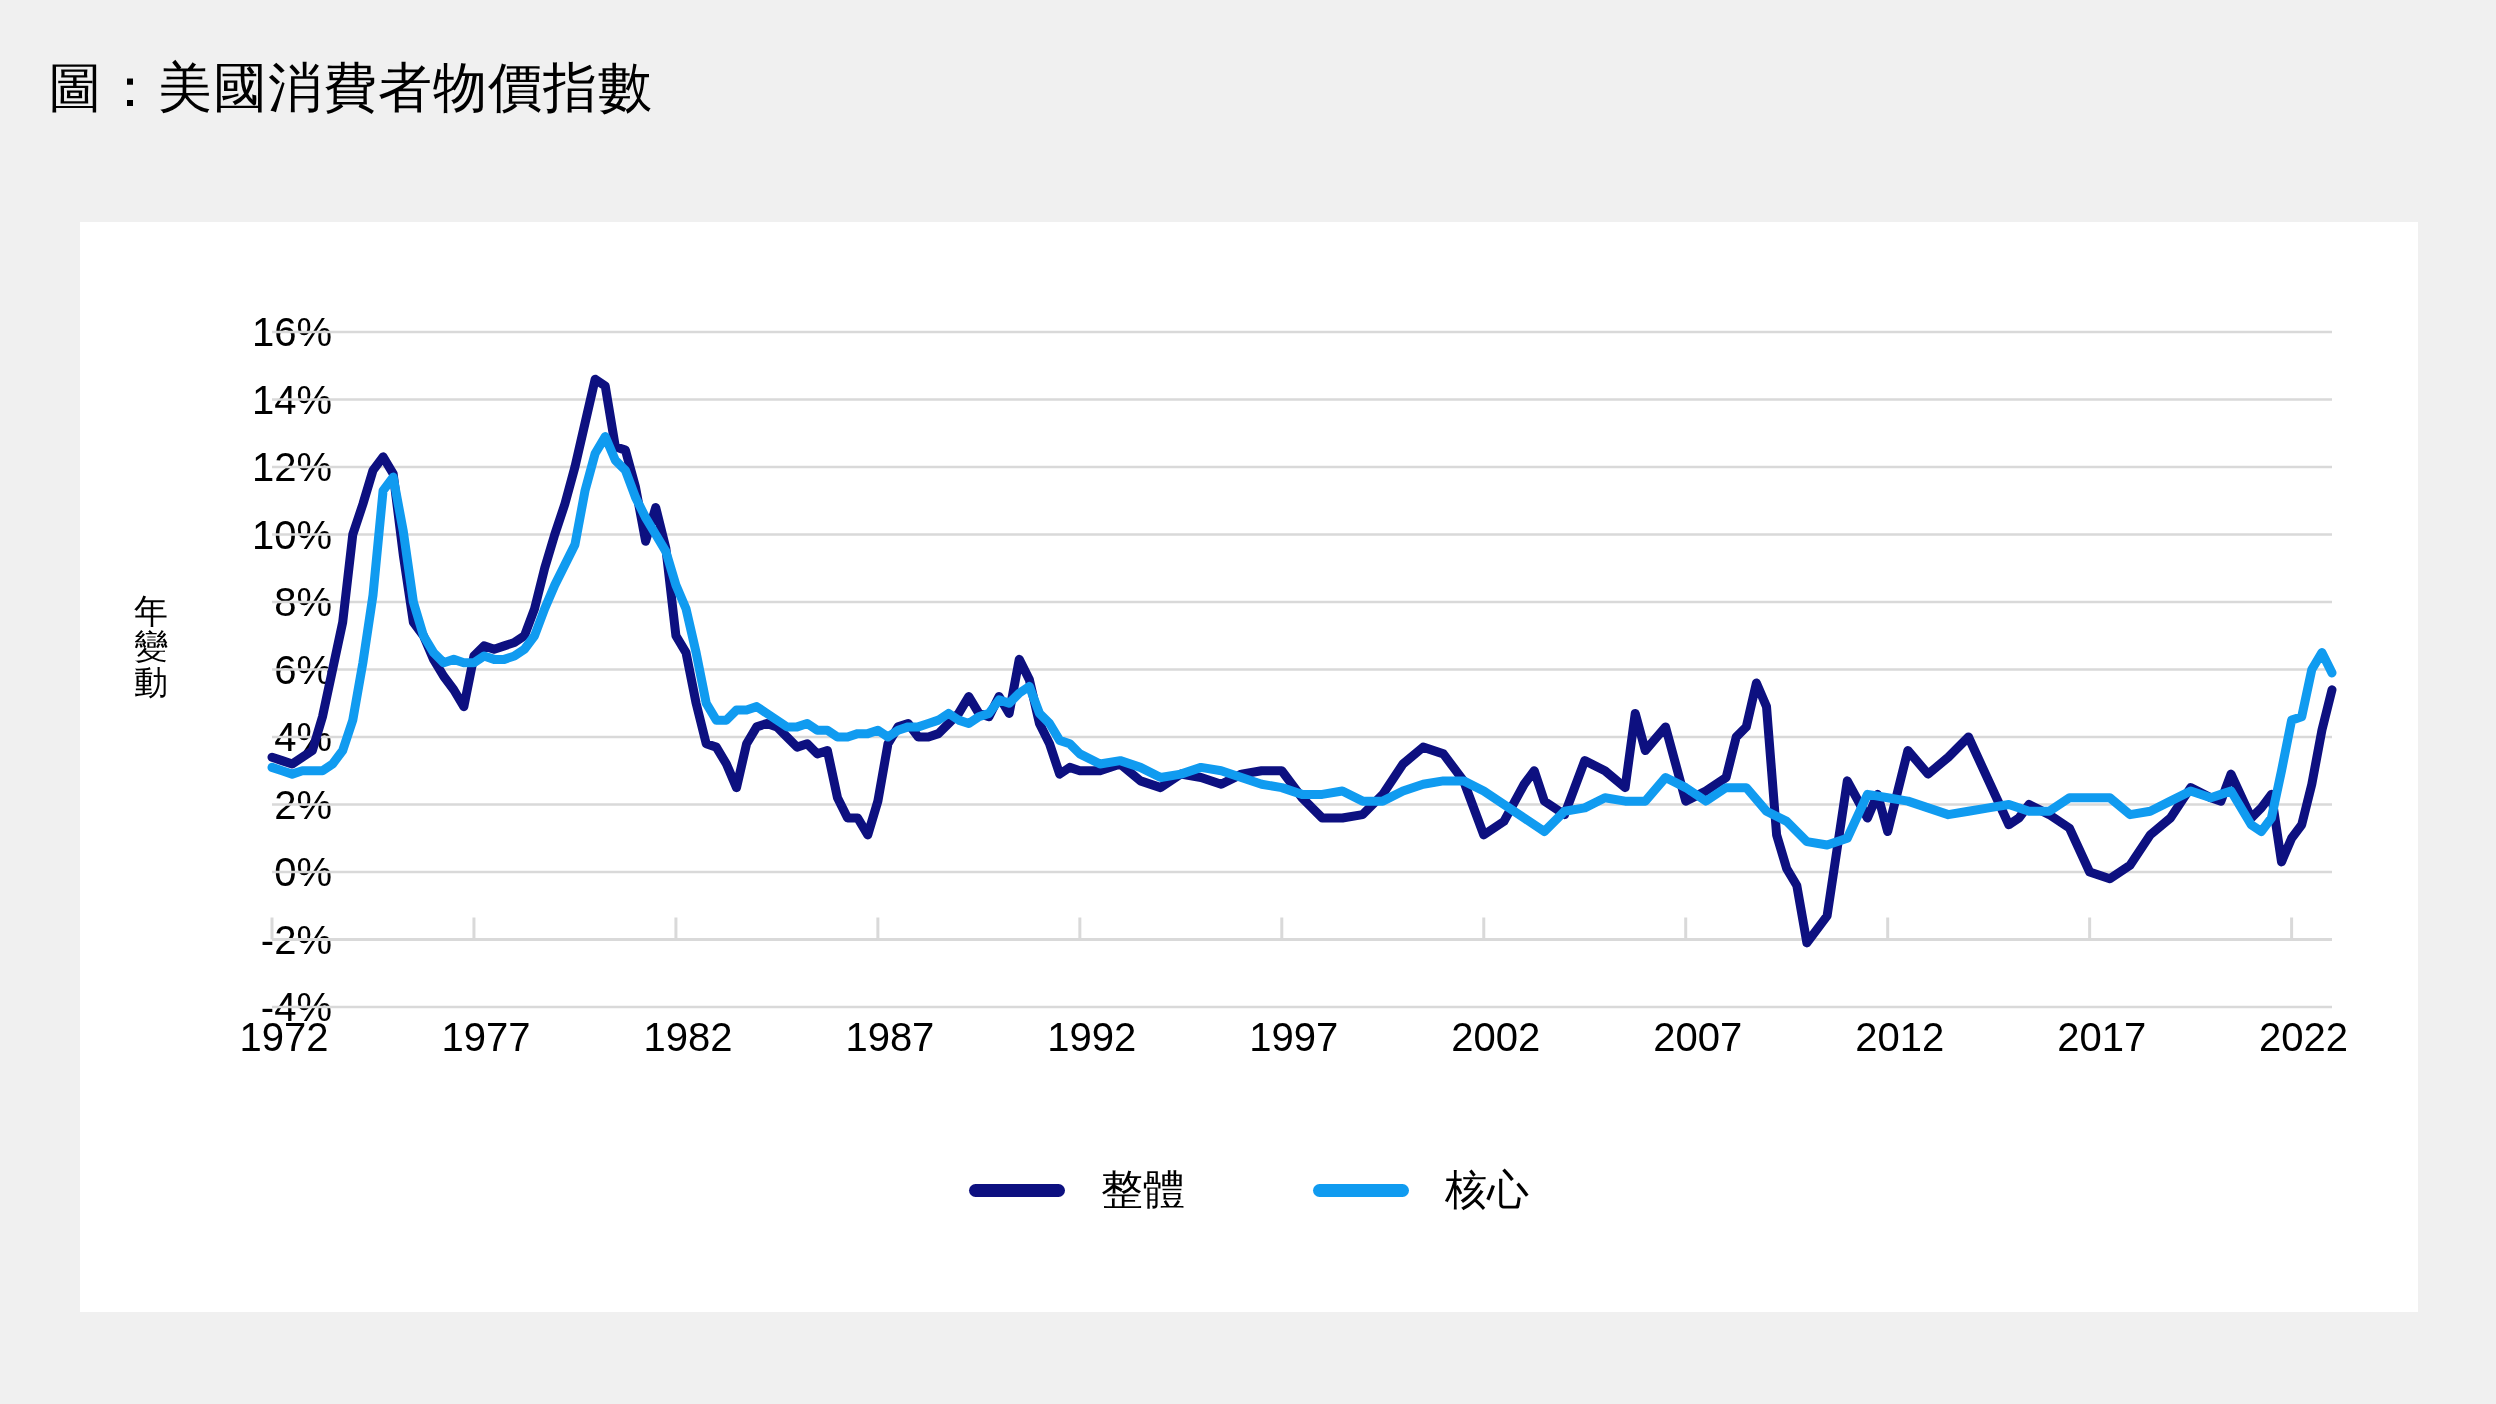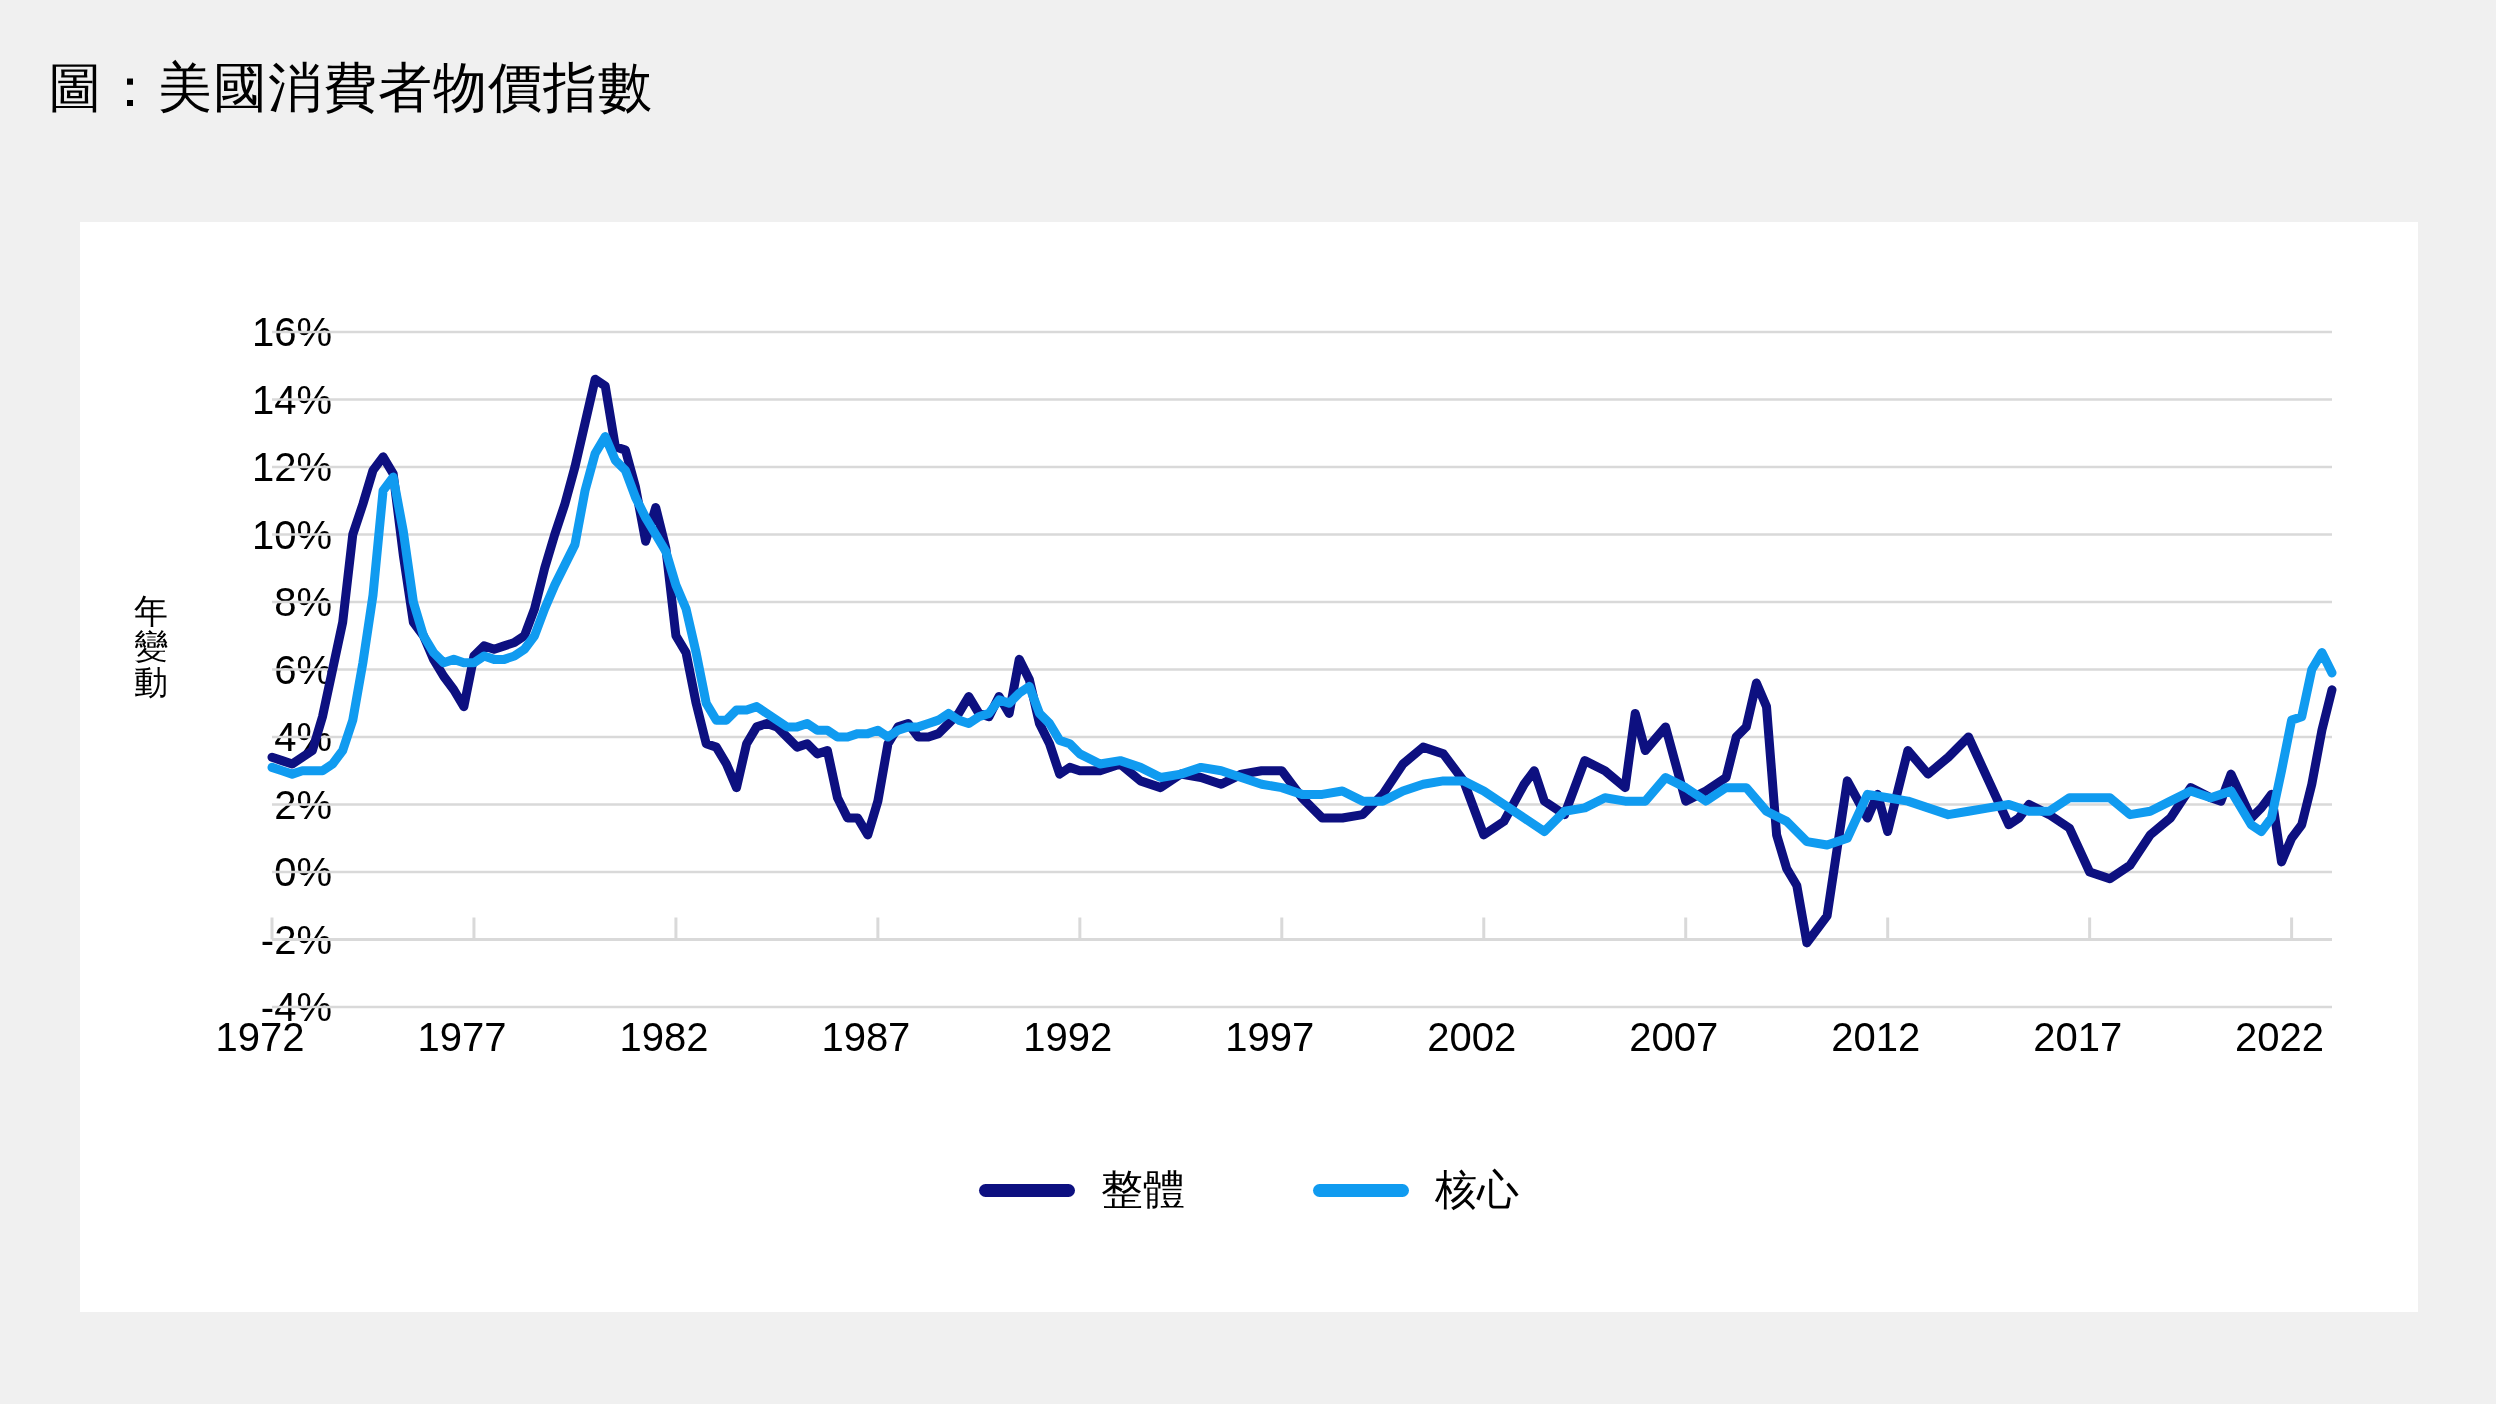--- a/index.html
+++ b/index.html
@@ -86,7 +86,7 @@
   
   .x-labels {
     position: absolute;
-    left: 180px;
+    left: 204px;
     top: 793px;
     width: 2060px;
     height: 60px;

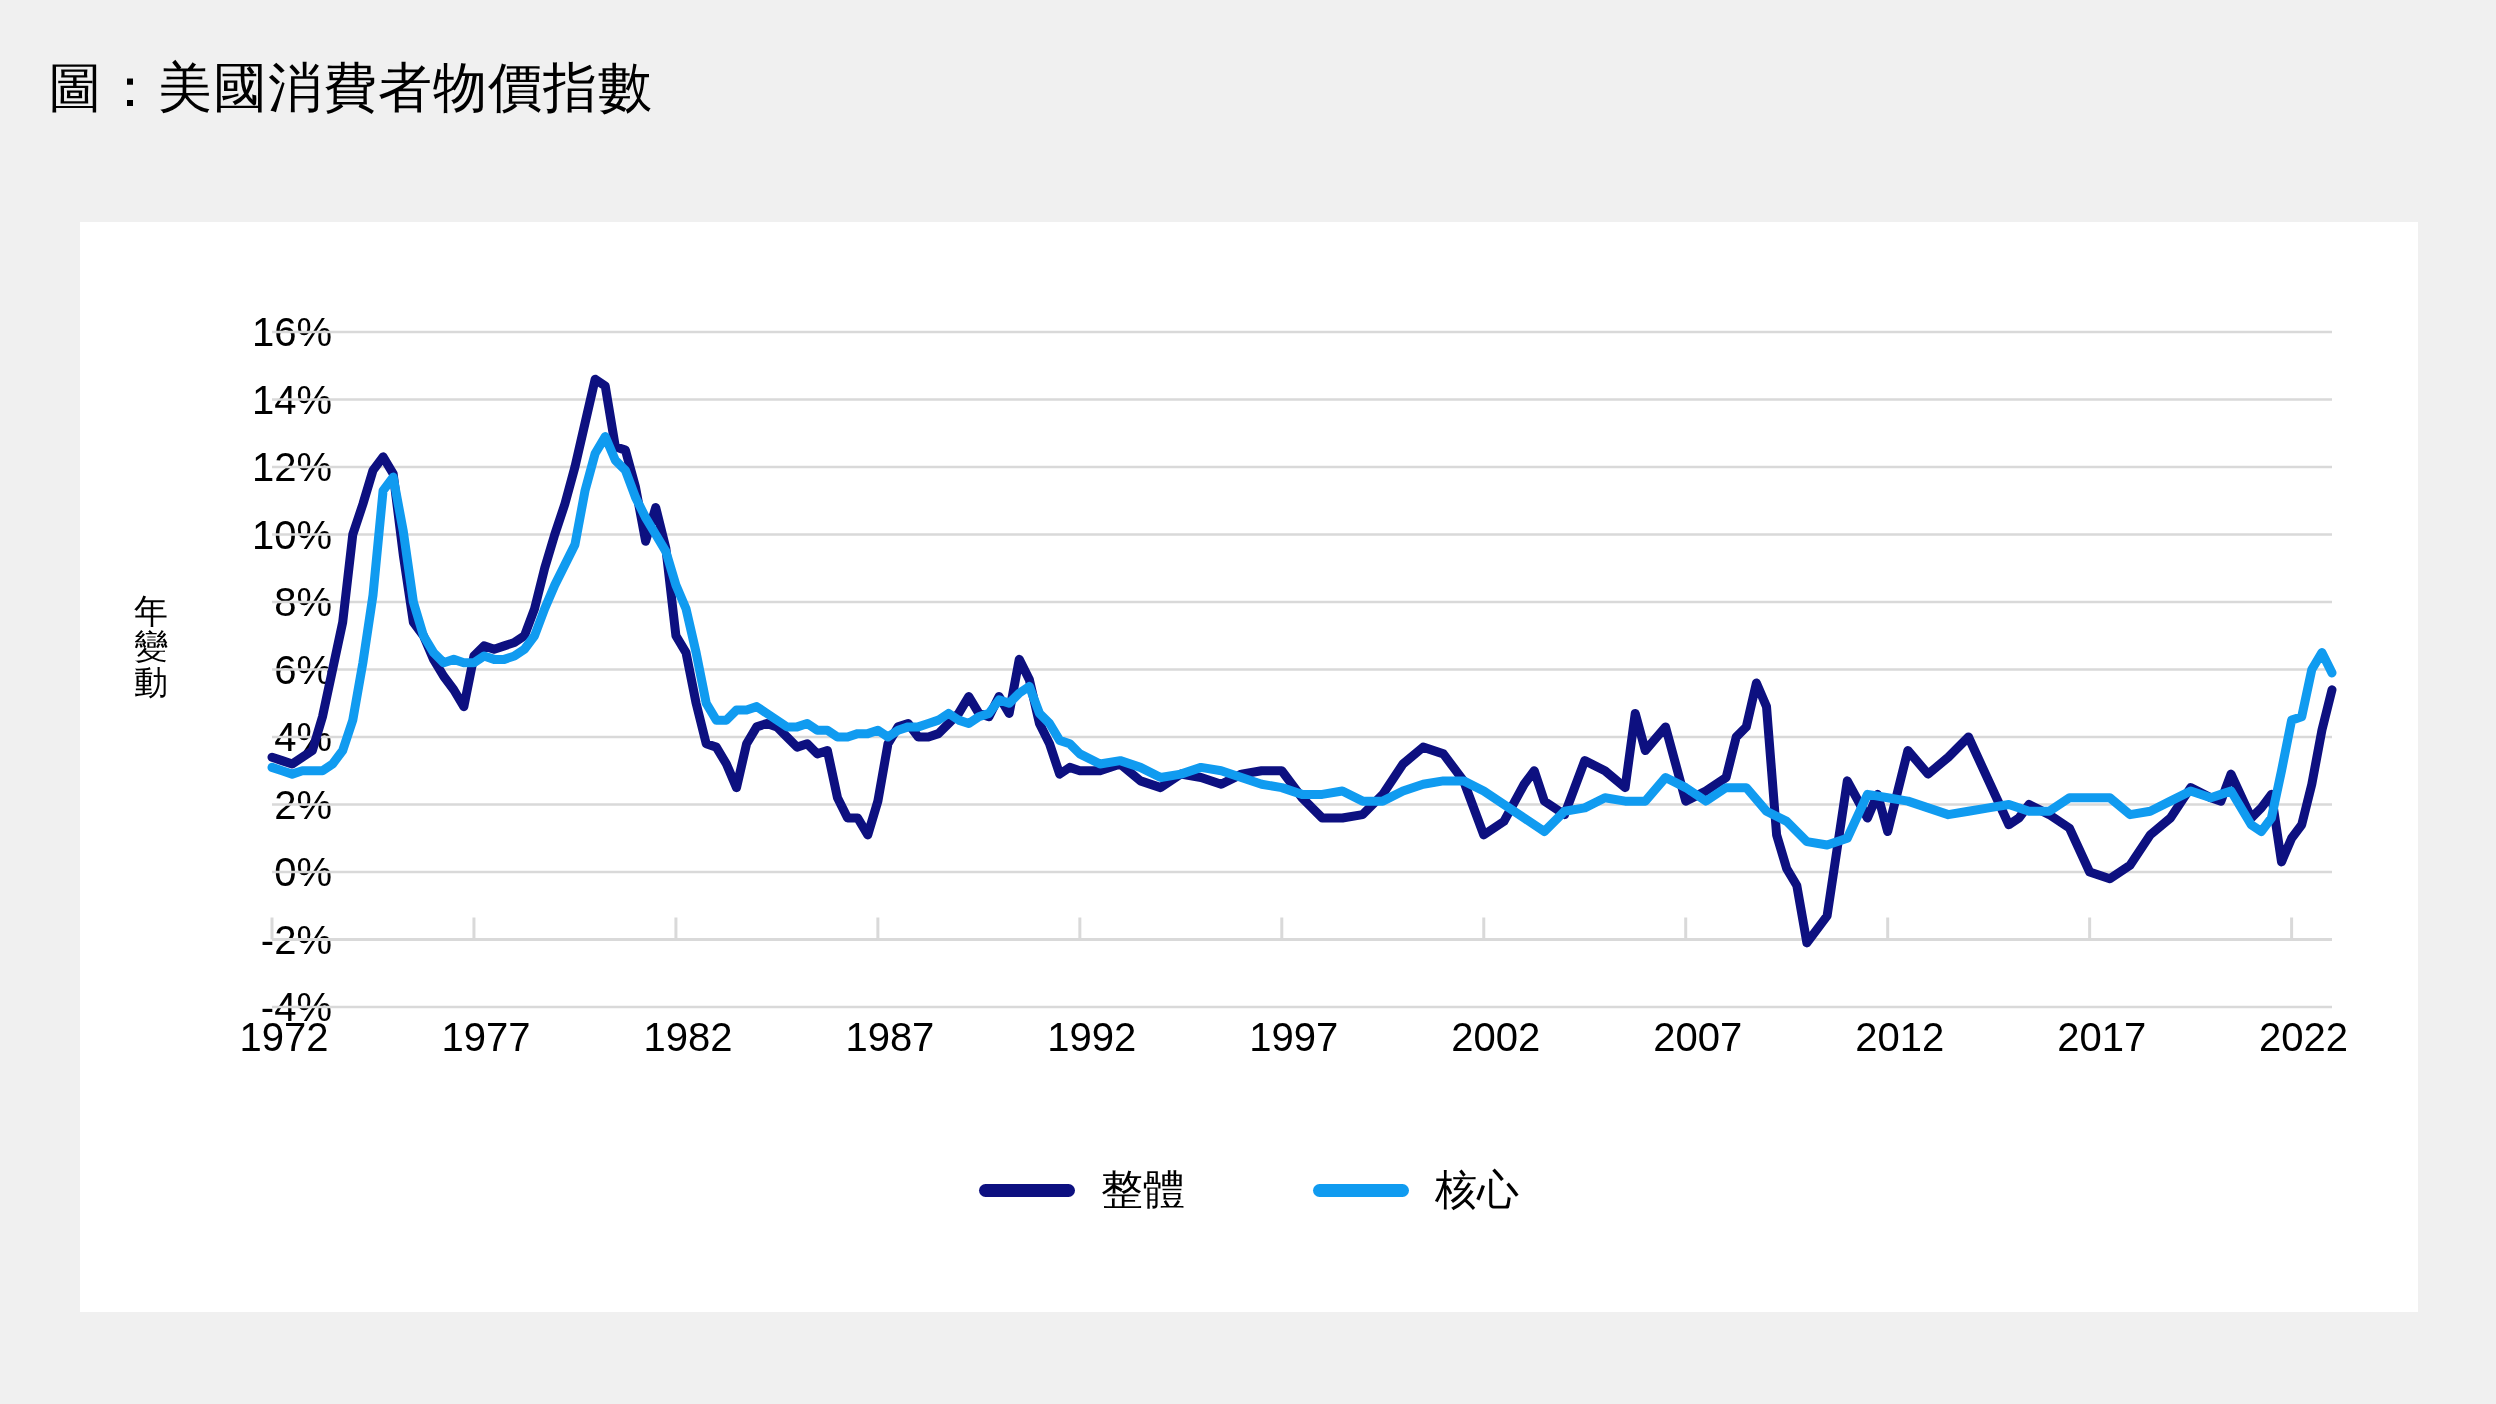--- a/index.html
+++ b/index.html
@@ -113,7 +113,7 @@
   .legend-item {
     display: flex;
     align-items: center;
-    gap: 26px;
+    gap: 36px;
   }
   .legend-swatch {
     display: block;

